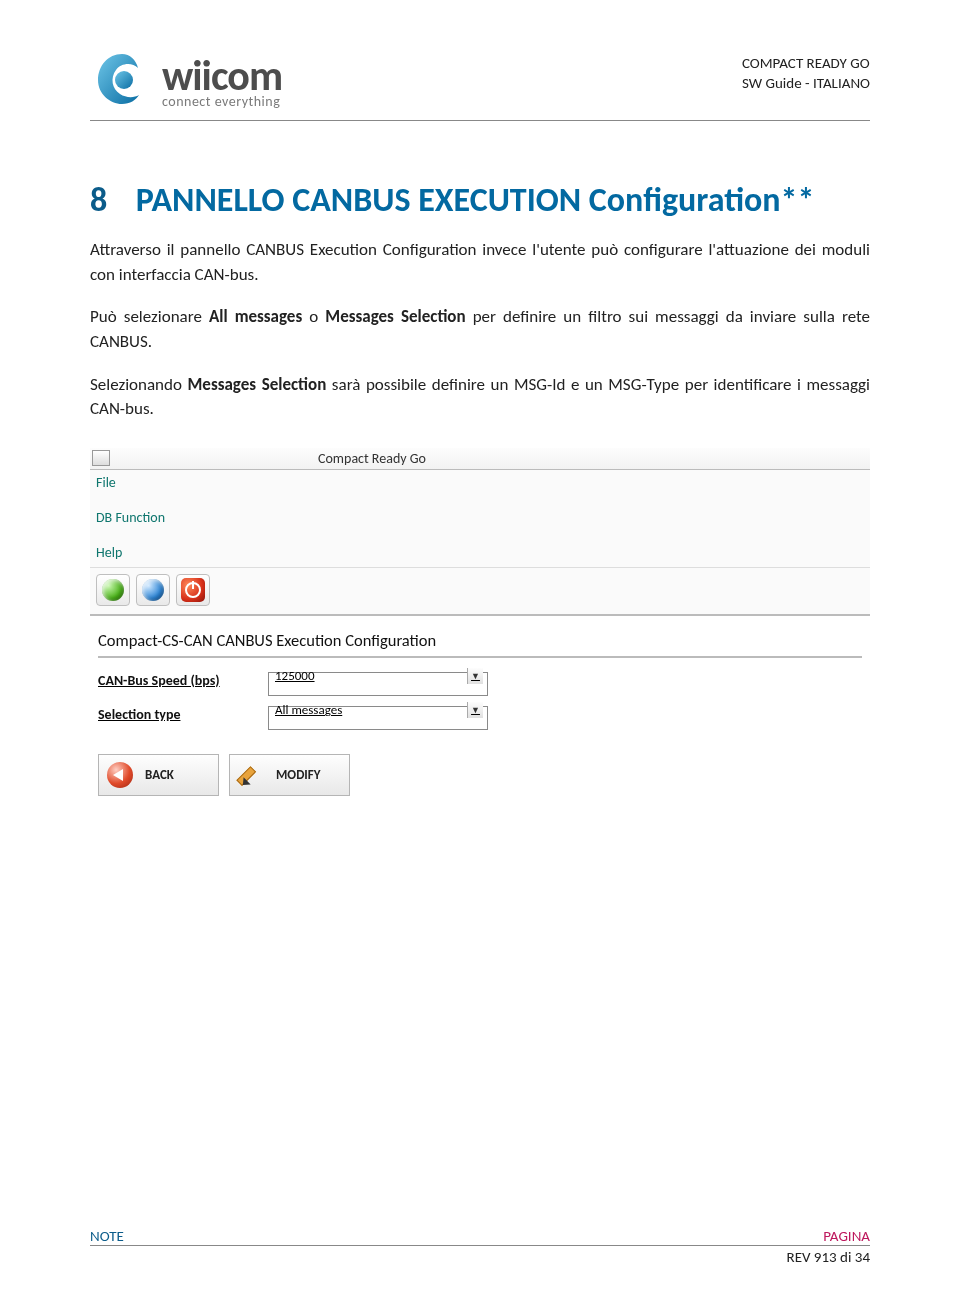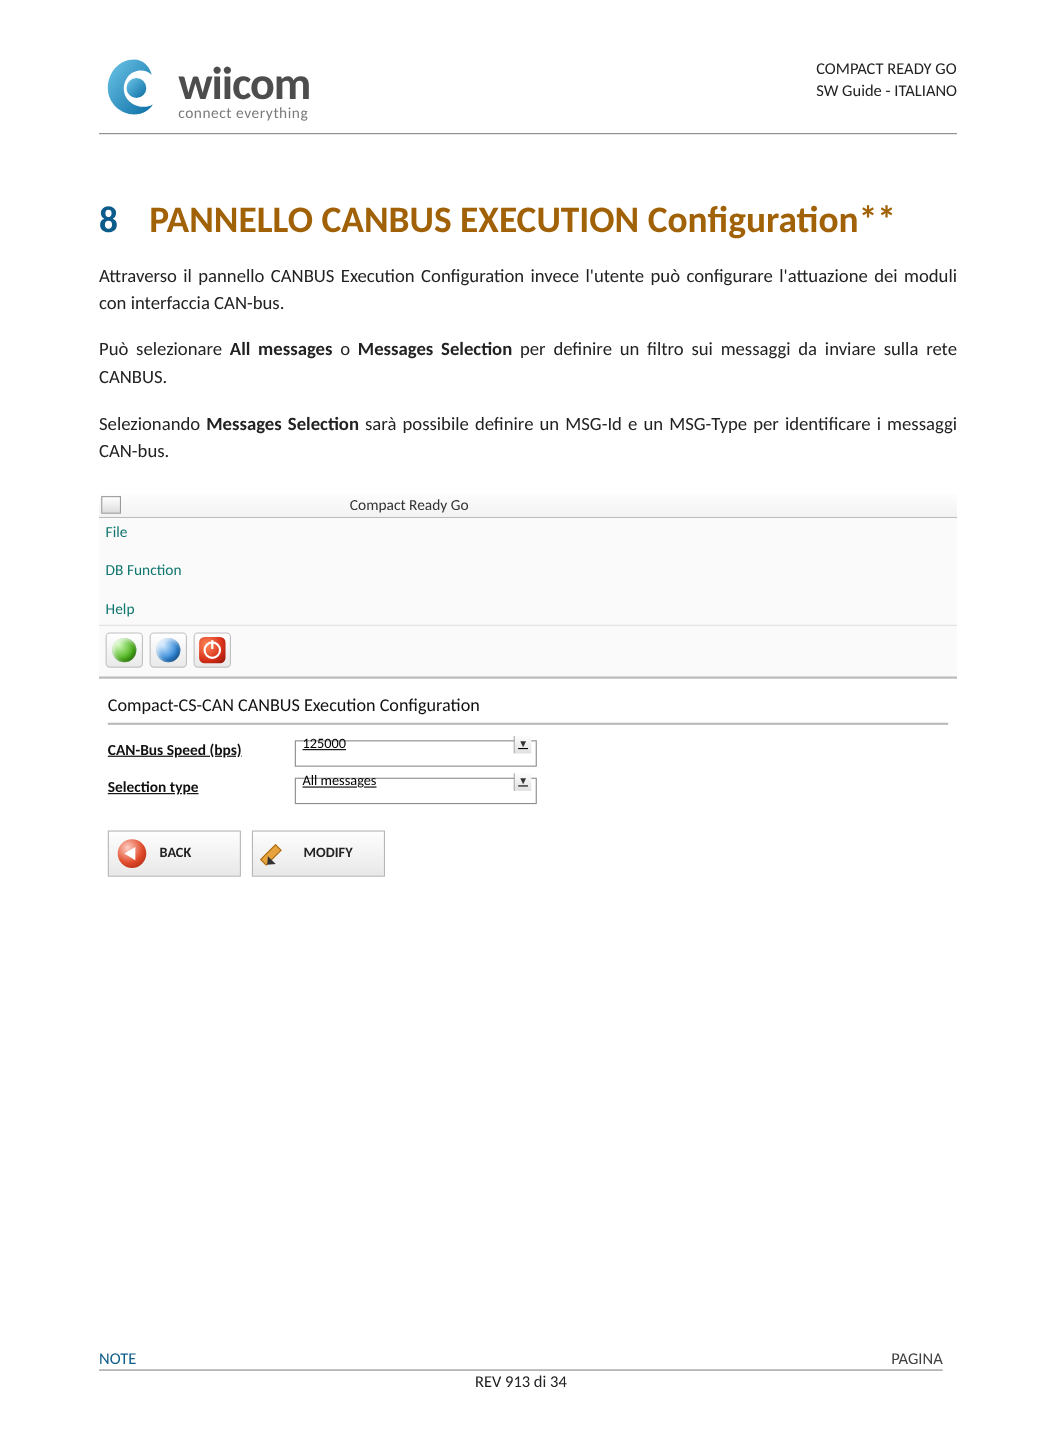--- a/index.html
+++ b/index.html
@@ -40,7 +40,7 @@
   }
   .section-title {
     display: inline;
-    color: #a16207;
+    color: #0369a1;
     font-size: 34px;
     font-weight: 700;
   }

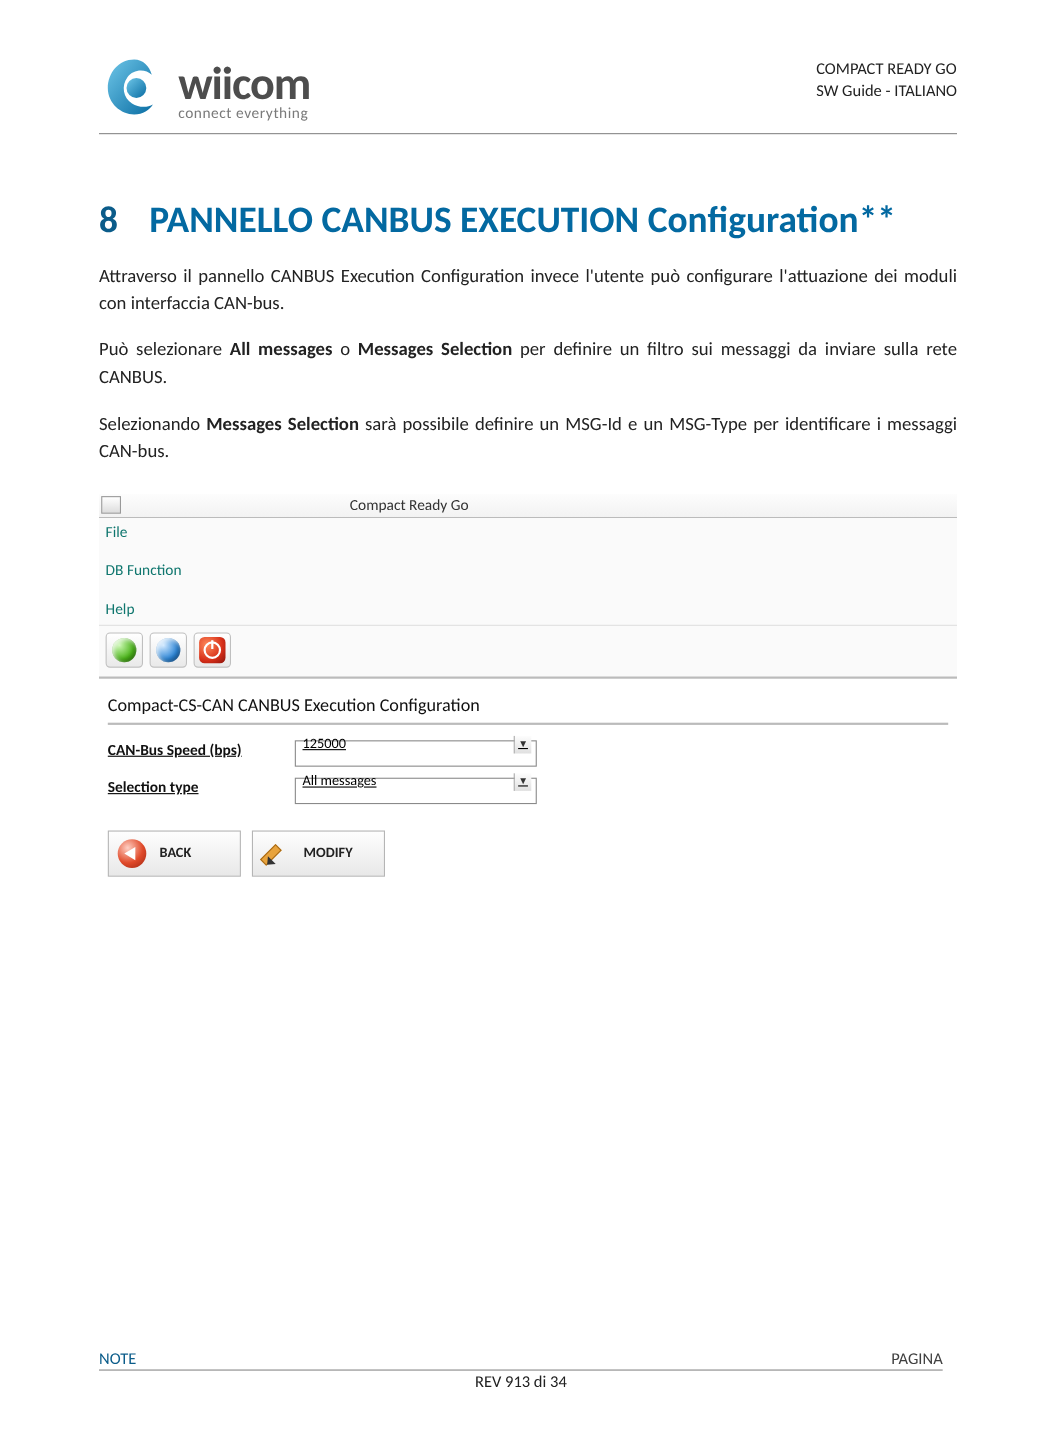--- a/index.html
+++ b/index.html
@@ -192,7 +192,7 @@
   .footer {
     position: absolute;
     bottom: 34px;
-    left: 90px; right: 103px;
+    left: 90px; right: 90px;
   }
   .footer-line { border-top: 1px solid #888; margin-bottom: 2px; }
   .footer-row {

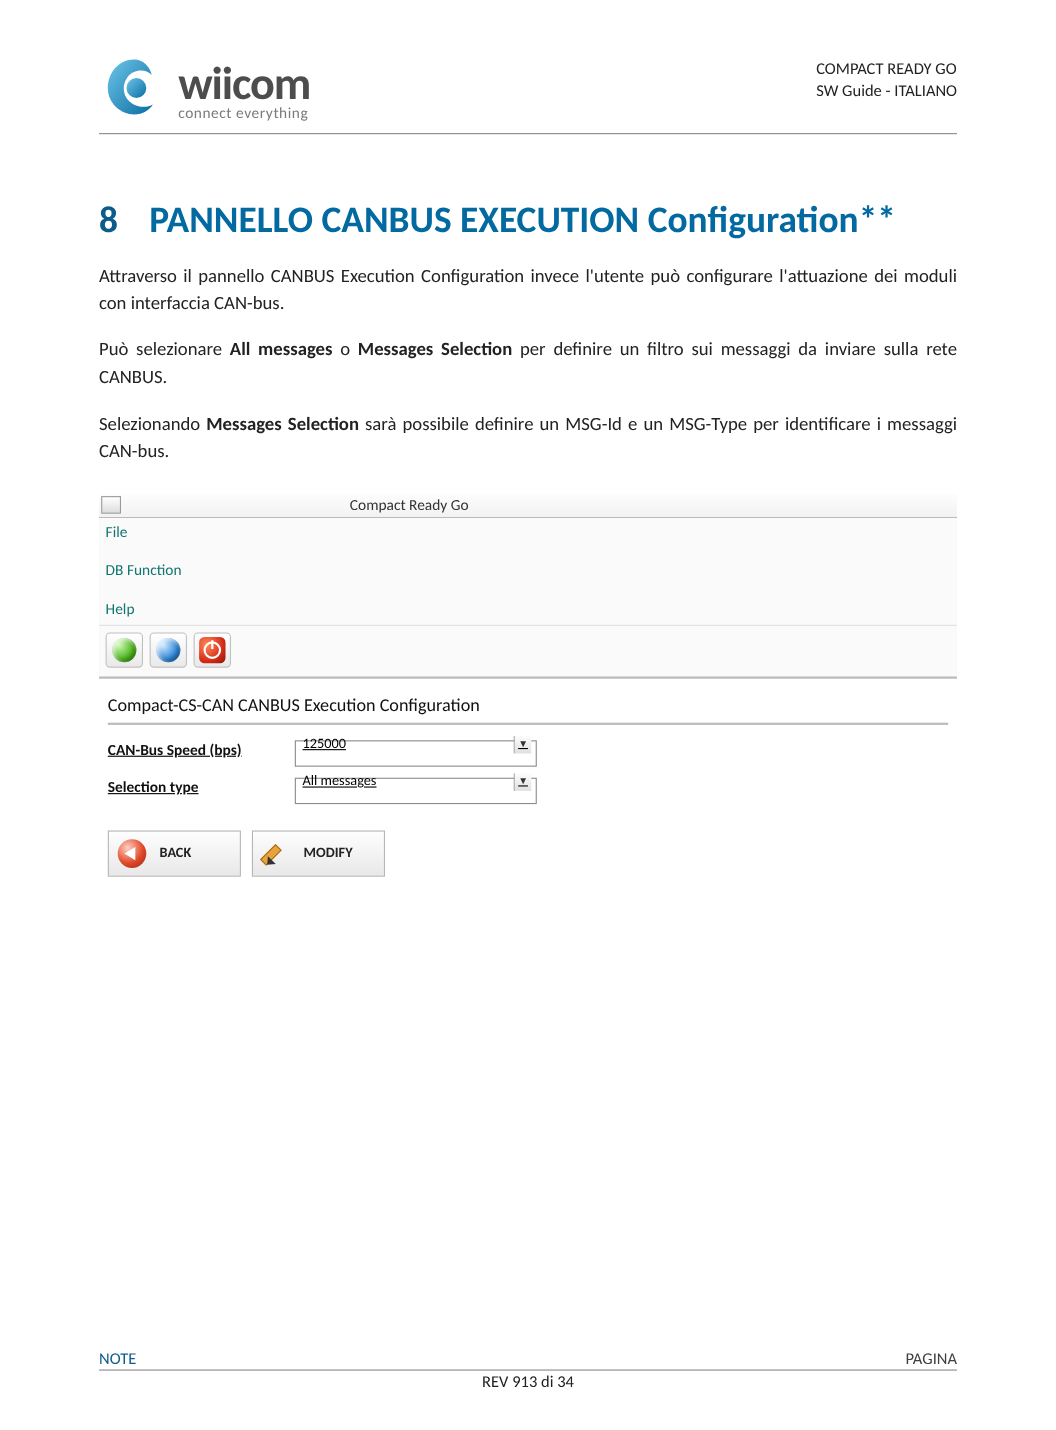--- a/index.html
+++ b/index.html
@@ -200,7 +200,7 @@
     font-size: 15px;
   }
   .footer-row .note { color: #0b5c8a; }
-  .footer-row .pagina { color: #404040; }
+  .footer-row .pagina { color: #be185d; }
   .footer-row2 {
     display: flex; justify-content: center;
     font-size: 15px; color: #222;

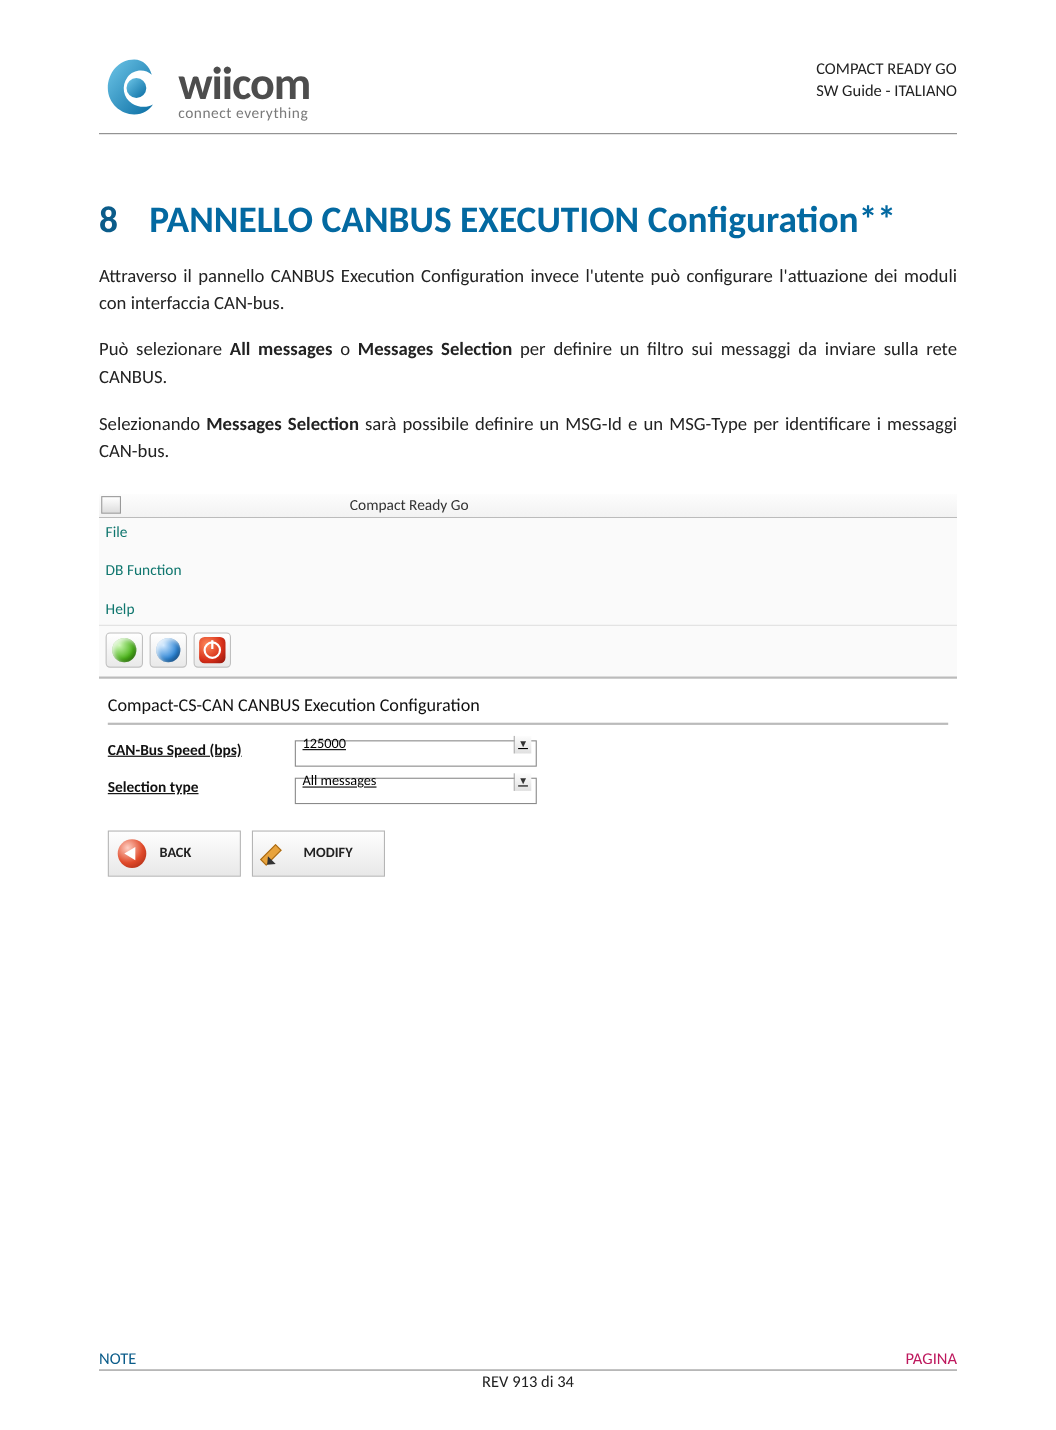--- a/index.html
+++ b/index.html
@@ -202,7 +202,7 @@
   .footer-row .note { color: #0b5c8a; }
   .footer-row .pagina { color: #be185d; }
   .footer-row2 {
-    display: flex; justify-content: center;
+    display: flex; justify-content: flex-end;
     font-size: 15px; color: #222;
   }
 </style>

